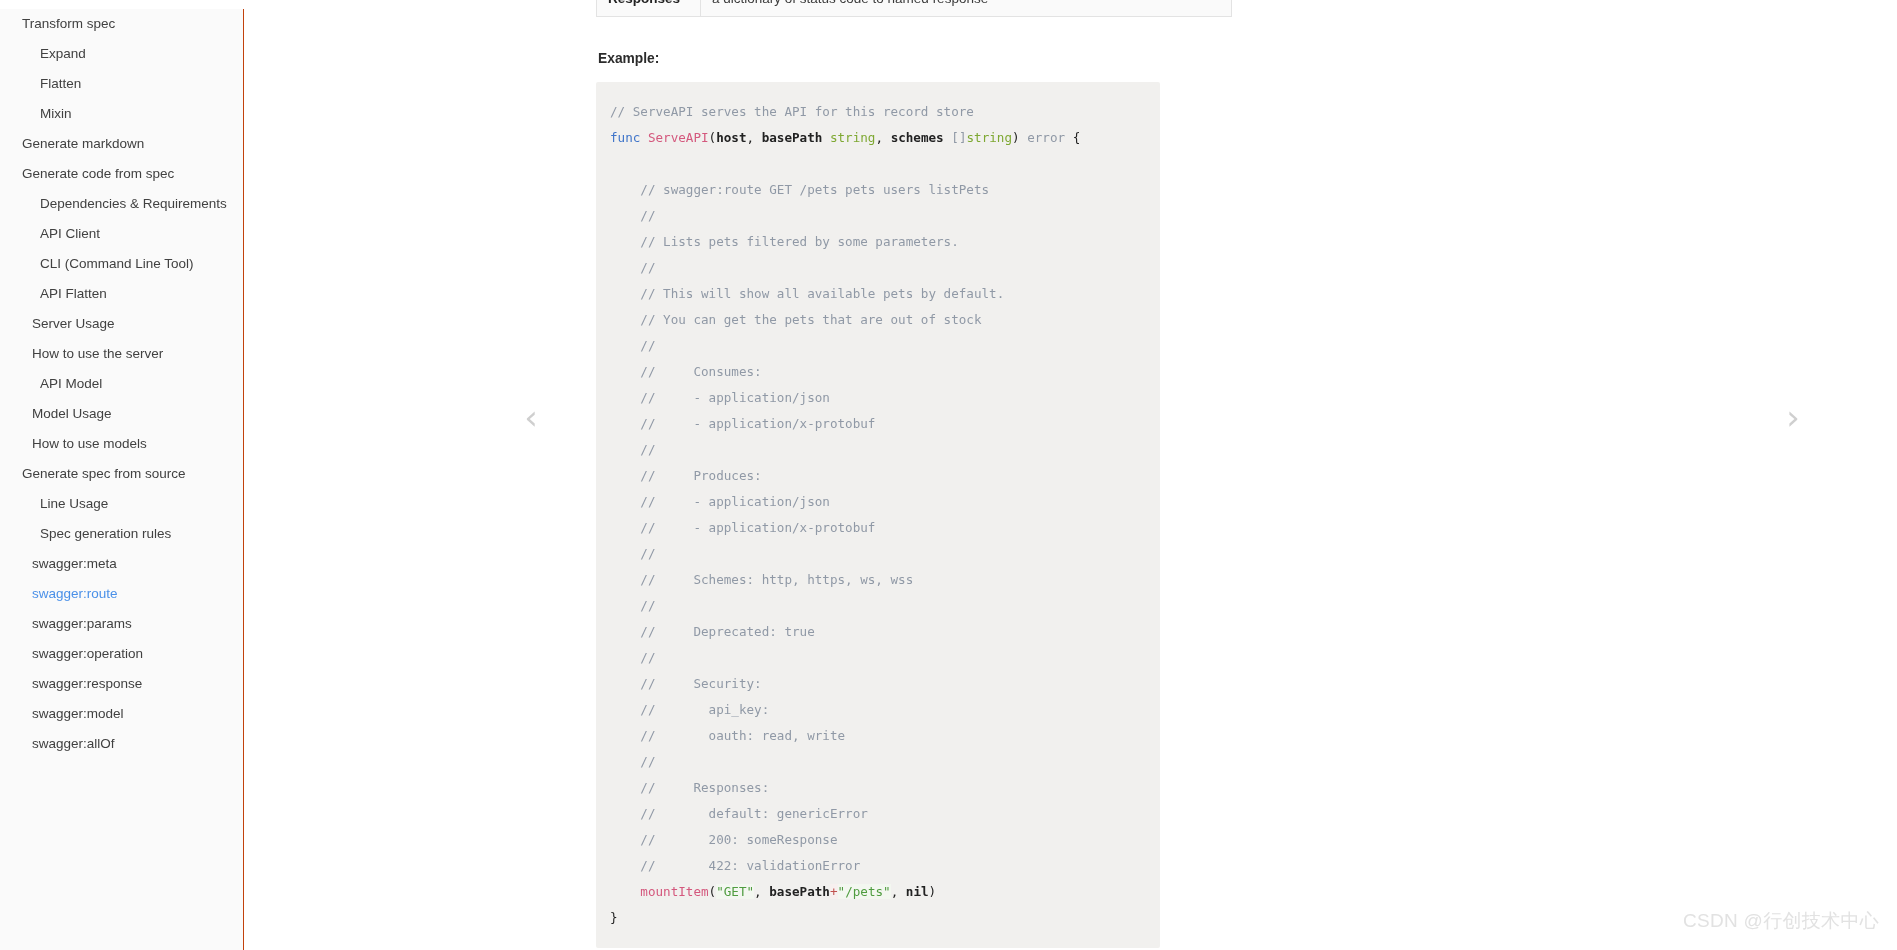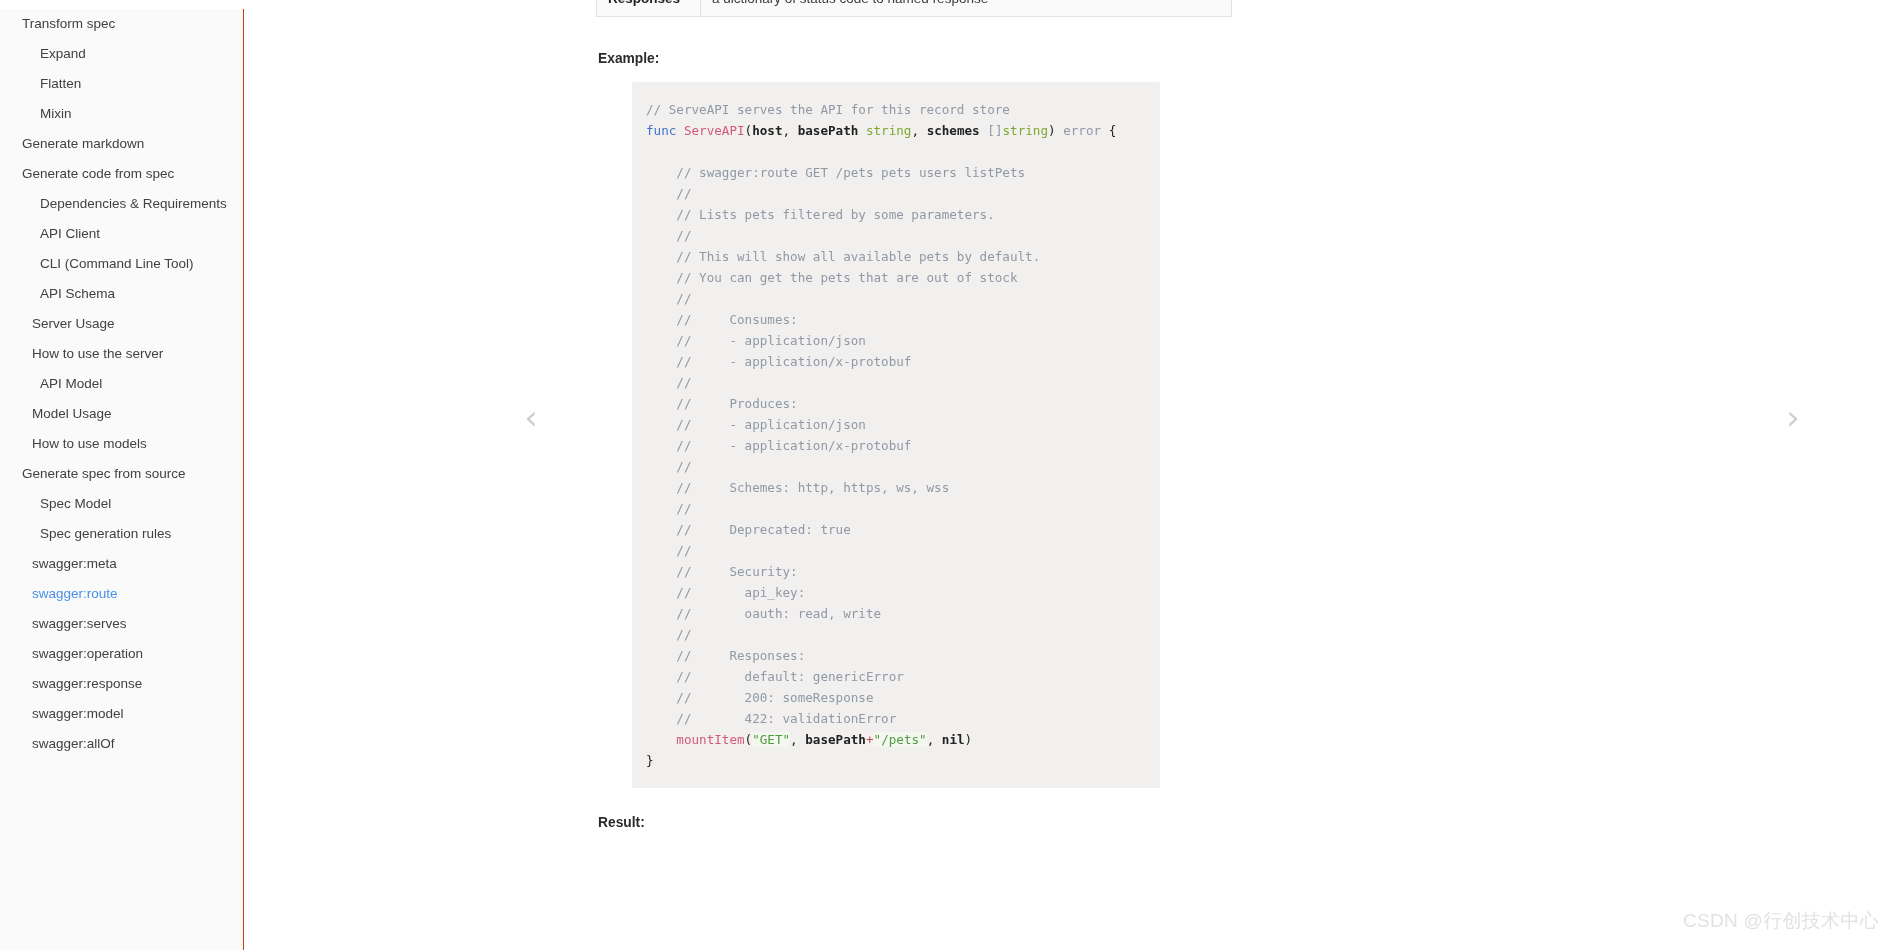--- a/index.html
+++ b/index.html
@@ -81,11 +81,10 @@
     padding: 17px 0 17px 14px;
     font-family: "DejaVu Sans Mono", monospace;
     font-size: 12.6px;
-    line-height: 21px;
+    line-height: 26px;
     color: #8a93a0;
     white-space: pre;
     overflow: hidden;
-    margin-left: 36px;
   }
   .c-cmt { color: #9099a6; }
   .c-kw  { color: #3f74c9; }

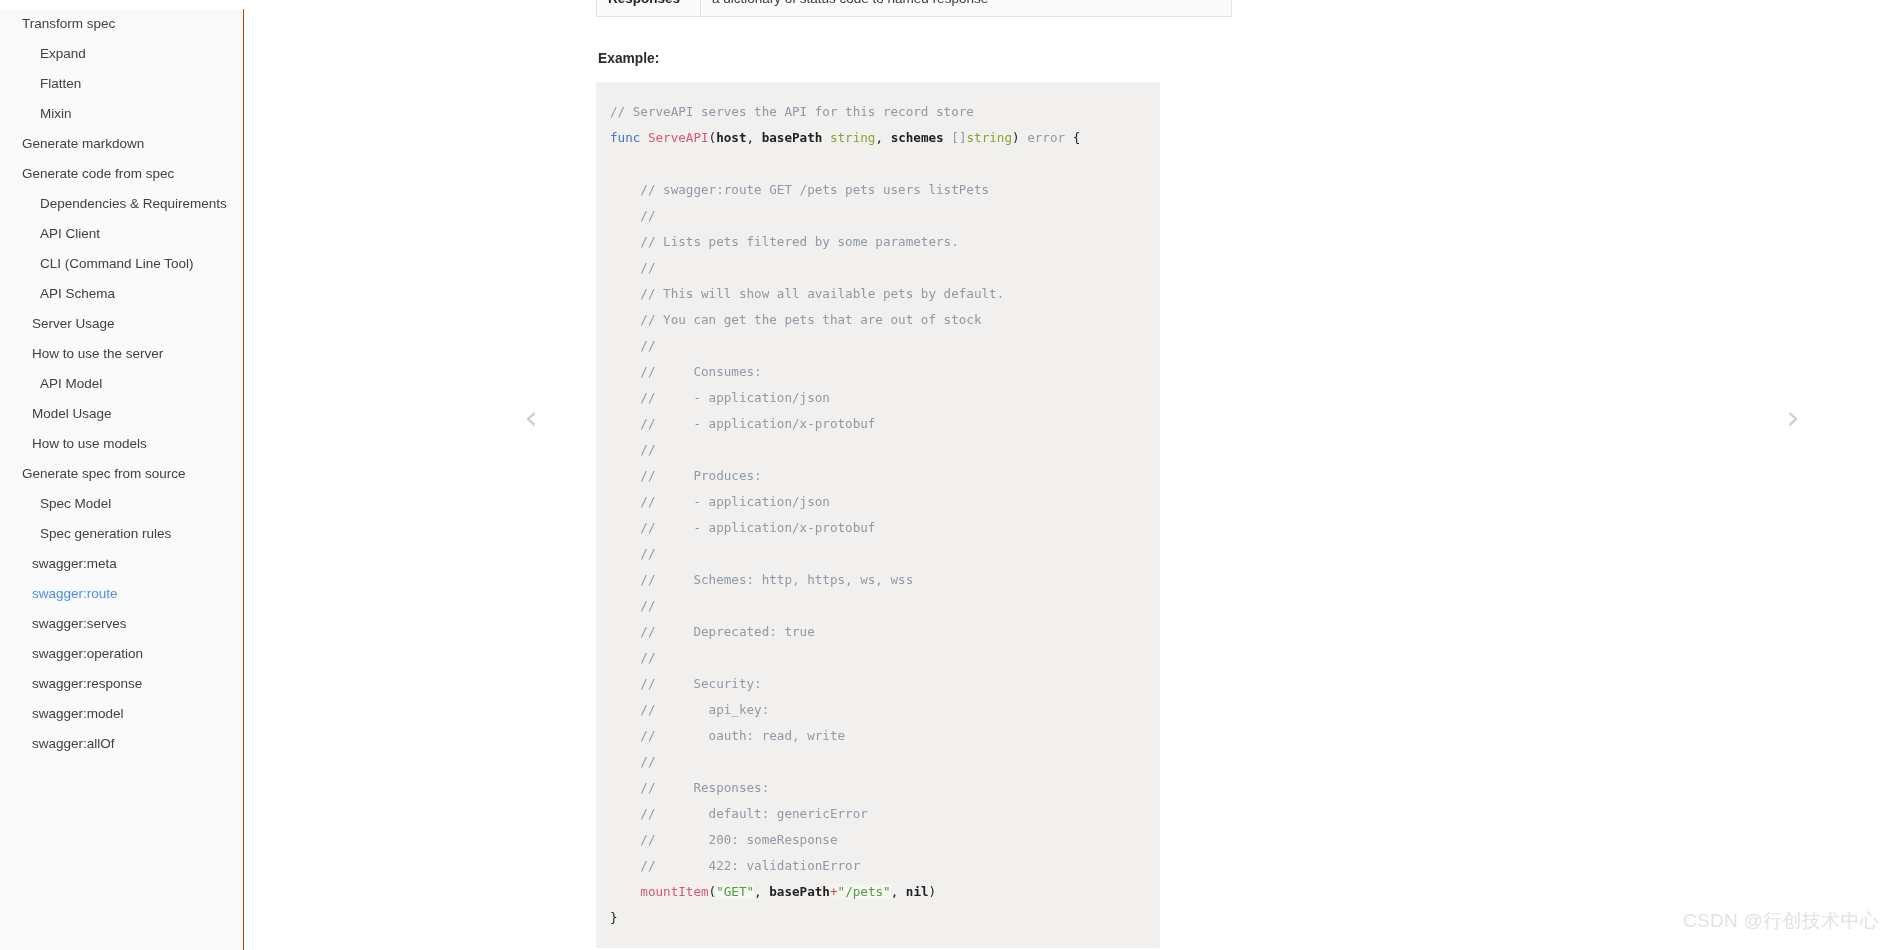--- a/index.html
+++ b/index.html
@@ -157,7 +157,7 @@
           <span class="nav-item lvl1">CLI (Command Line Tool)</span>
         </div>
         <div class="nav-row">
-          <span class="nav-item lvl1">API Schema</span>
+          <span class="nav-item lvl1">API Flatten</span>
         </div>
         <div class="nav-row">
           <span class="nav-item lvl2">Server Usage</span>

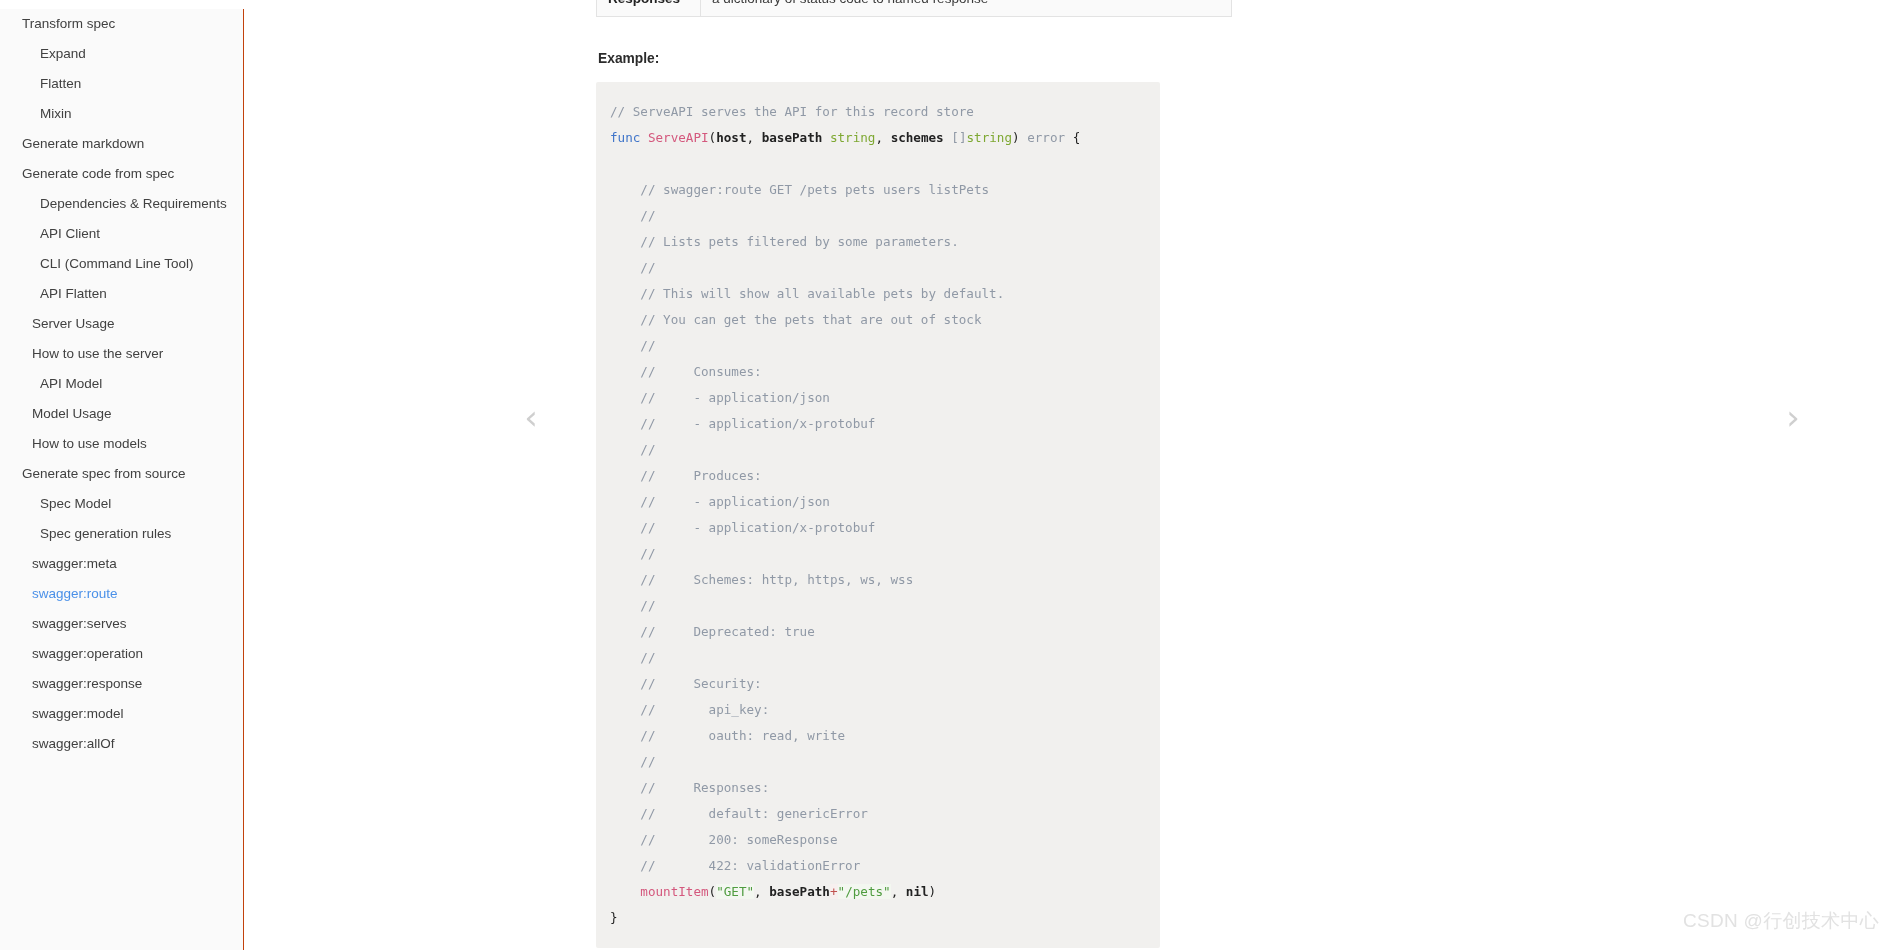--- a/index.html
+++ b/index.html
@@ -178,7 +178,7 @@
           <span class="nav-item lvl0">Generate spec from source</span>
         </div>
         <div class="nav-row">
-          <span class="nav-item lvl1">Spec Model</span>
+          <span class="nav-item lvl1">Line Usage</span>
         </div>
         <div class="nav-row">
           <span class="nav-item lvl1">Spec generation rules</span>

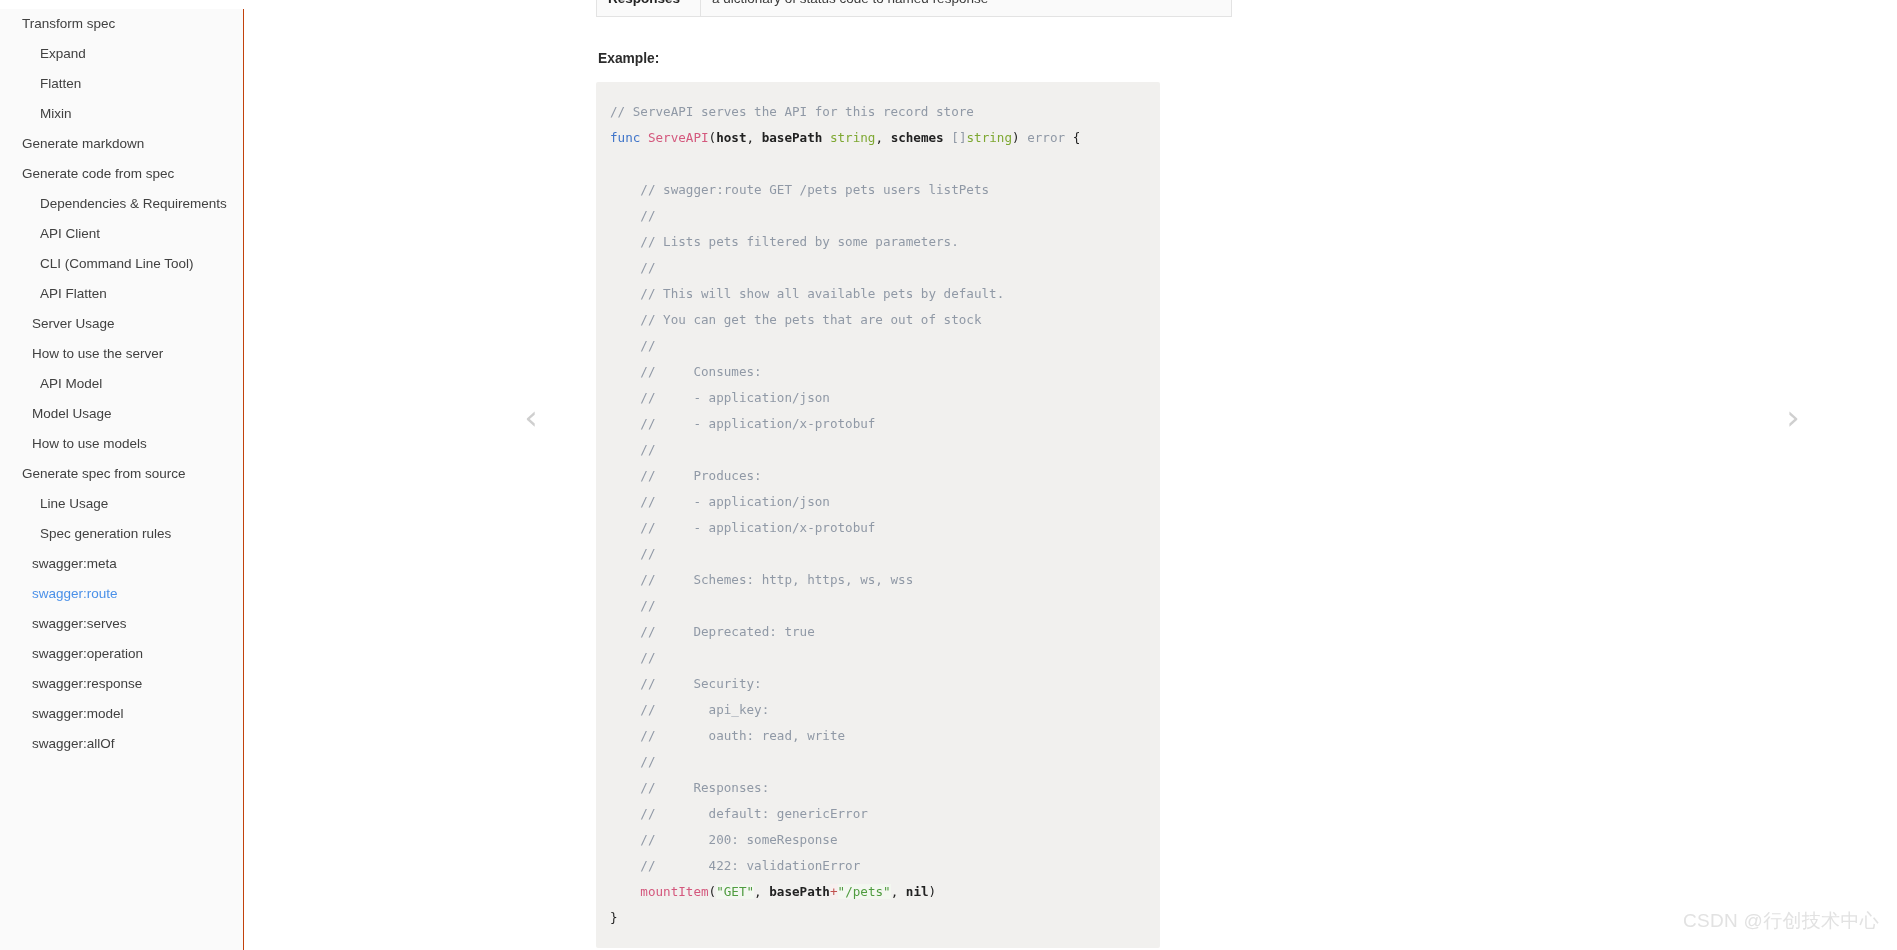--- a/index.html
+++ b/index.html
@@ -190,7 +190,7 @@
           <span class="nav-item lvl2 active">swagger:route</span>
         </div>
         <div class="nav-row">
-          <span class="nav-item lvl2">swagger:serves</span>
+          <span class="nav-item lvl2">swagger:params</span>
         </div>
         <div class="nav-row">
           <span class="nav-item lvl2">swagger:operation</span>

